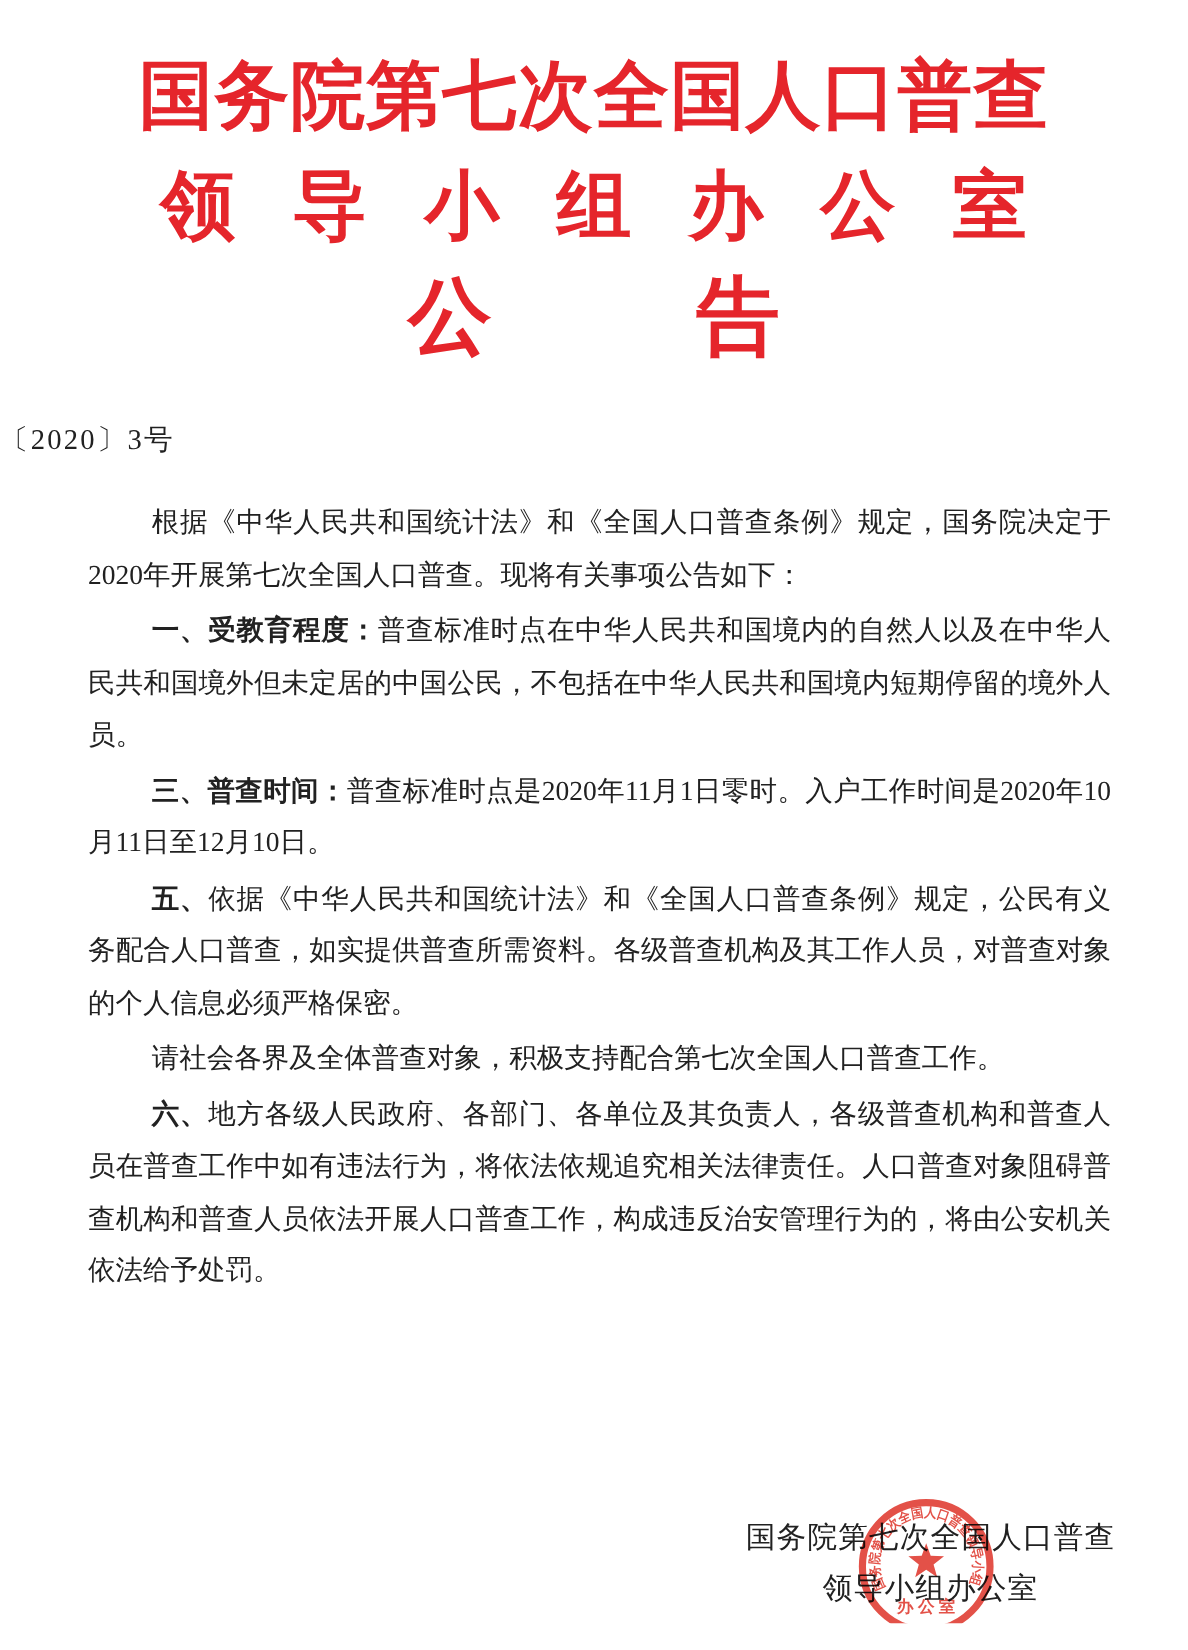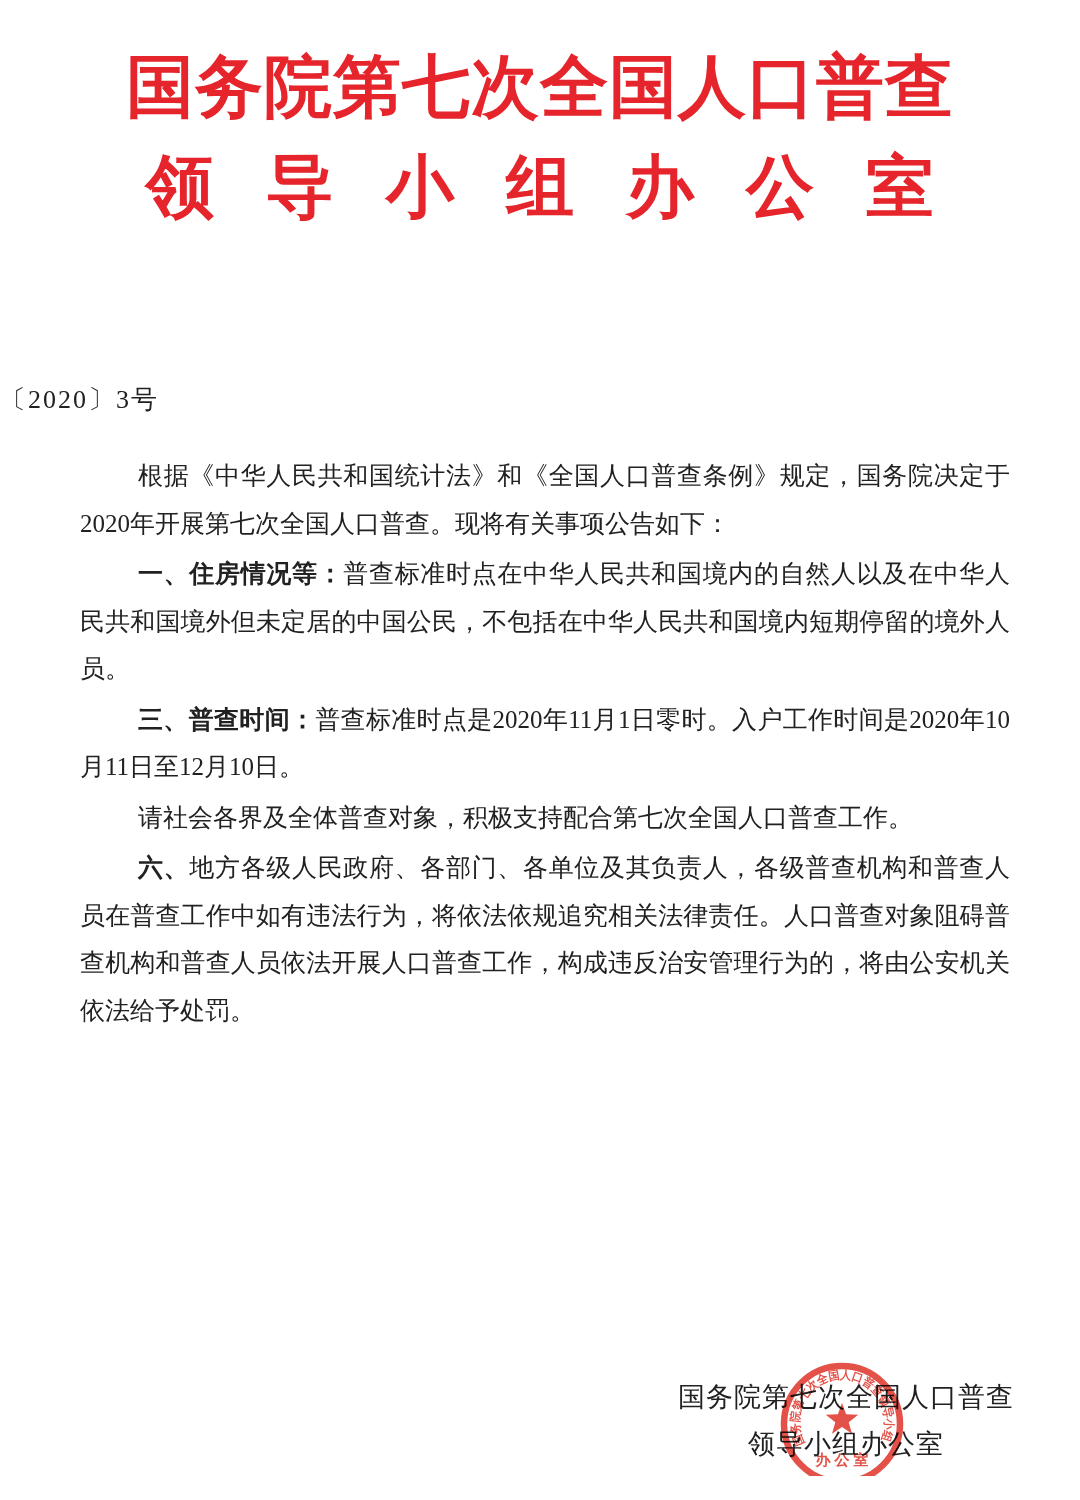--- a/index.html
+++ b/index.html
@@ -103,6 +103,7 @@
 
   <h1 class="title-line t1">国务院第七次全国人口普查</h1>
   <h1 class="title-line t2">领导小组办公室</h1>
+  <h1 class="title-line t3">公告</h1>
 
   <div class="docnum">〔2020〕3号</div>
 

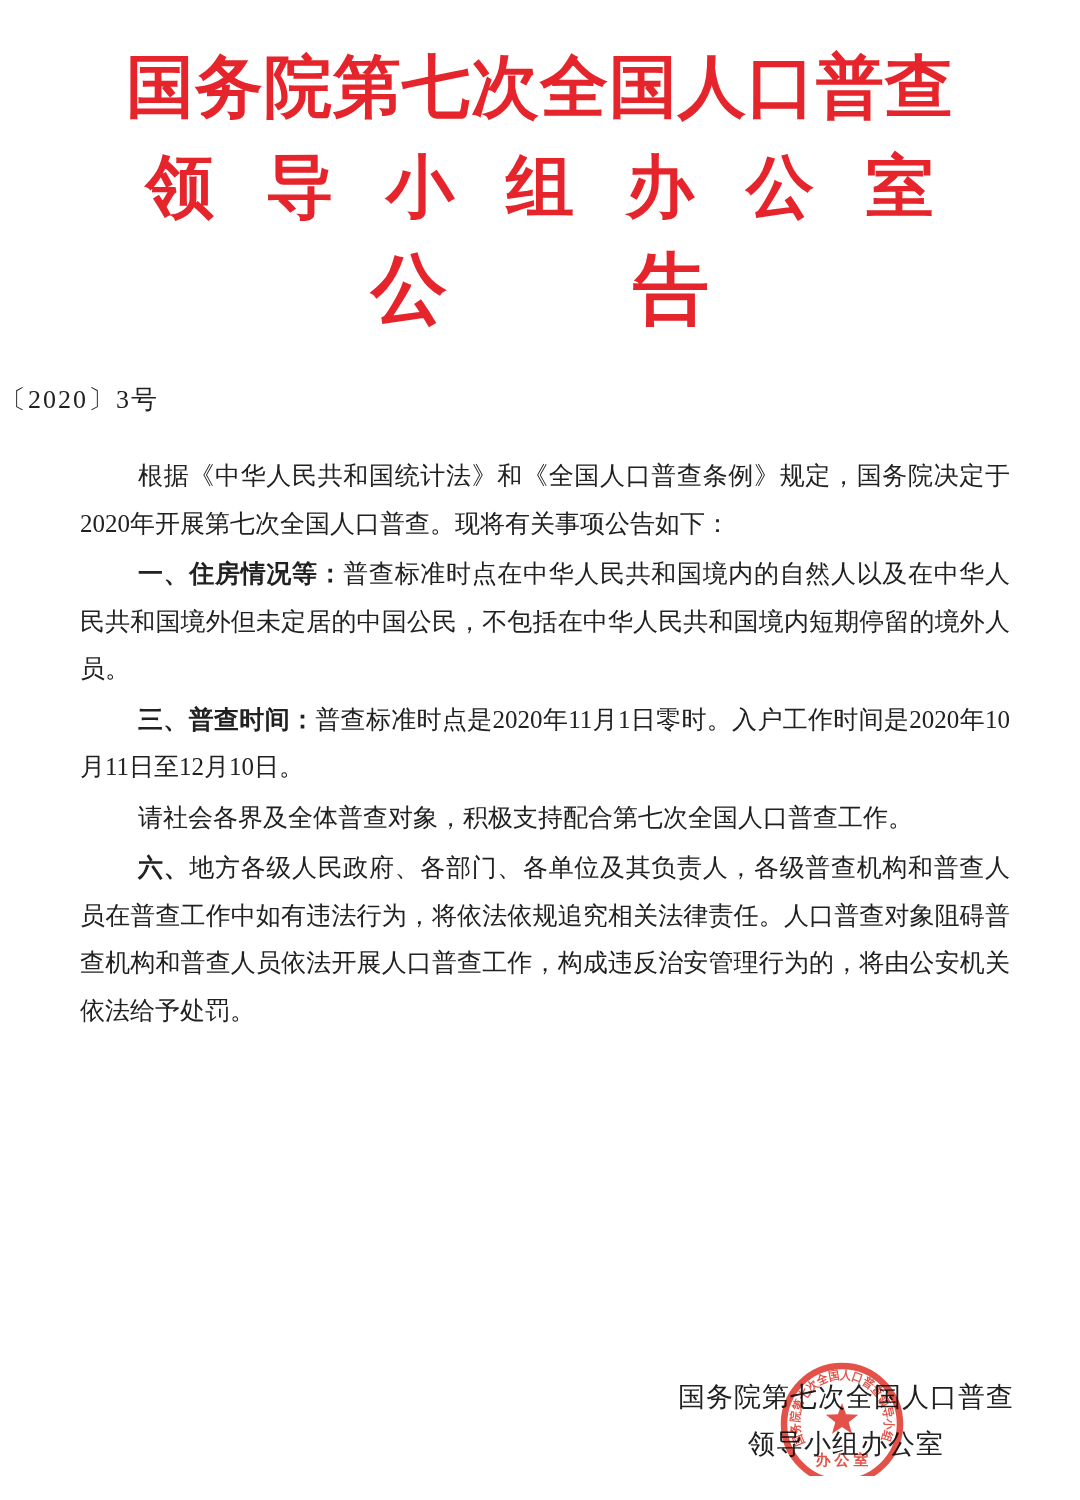--- a/index.html
+++ b/index.html
@@ -109,7 +109,7 @@
 
   <div class="body-text">
     <p><b></b><span>根据《中华人民共和国统计法》和《全国人口普查条例》规定，国务院决定于2020年开展第七次全国人口普查。现将有关事项公告如下：</span></p>
-    <p><b>一、住房情况等：</b><span>普查标准时点在中华人民共和国境内的自然人以及在中华人民共和国境外但未定居的中国公民，不包括在中华人民共和国境内短期停留的境外人员。</span></p>
+    <p><b>一、受教育程度：</b><span>普查标准时点在中华人民共和国境内的自然人以及在中华人民共和国境外但未定居的中国公民，不包括在中华人民共和国境内短期停留的境外人员。</span></p>
     <p><b>三、普查时间：</b><span>普查标准时点是2020年11月1日零时。入户工作时间是2020年10月11日至12月10日。</span></p>
     <p><b></b><span>请社会各界及全体普查对象，积极支持配合第七次全国人口普查工作。</span></p>
     <p><b>六、</b><span>地方各级人民政府、各部门、各单位及其负责人，各级普查机构和普查人员在普查工作中如有违法行为，将依法依规追究相关法律责任。人口普查对象阻碍普查机构和普查人员依法开展人口普查工作，构成违反治安管理行为的，将由公安机关依法给予处罚。</span></p>

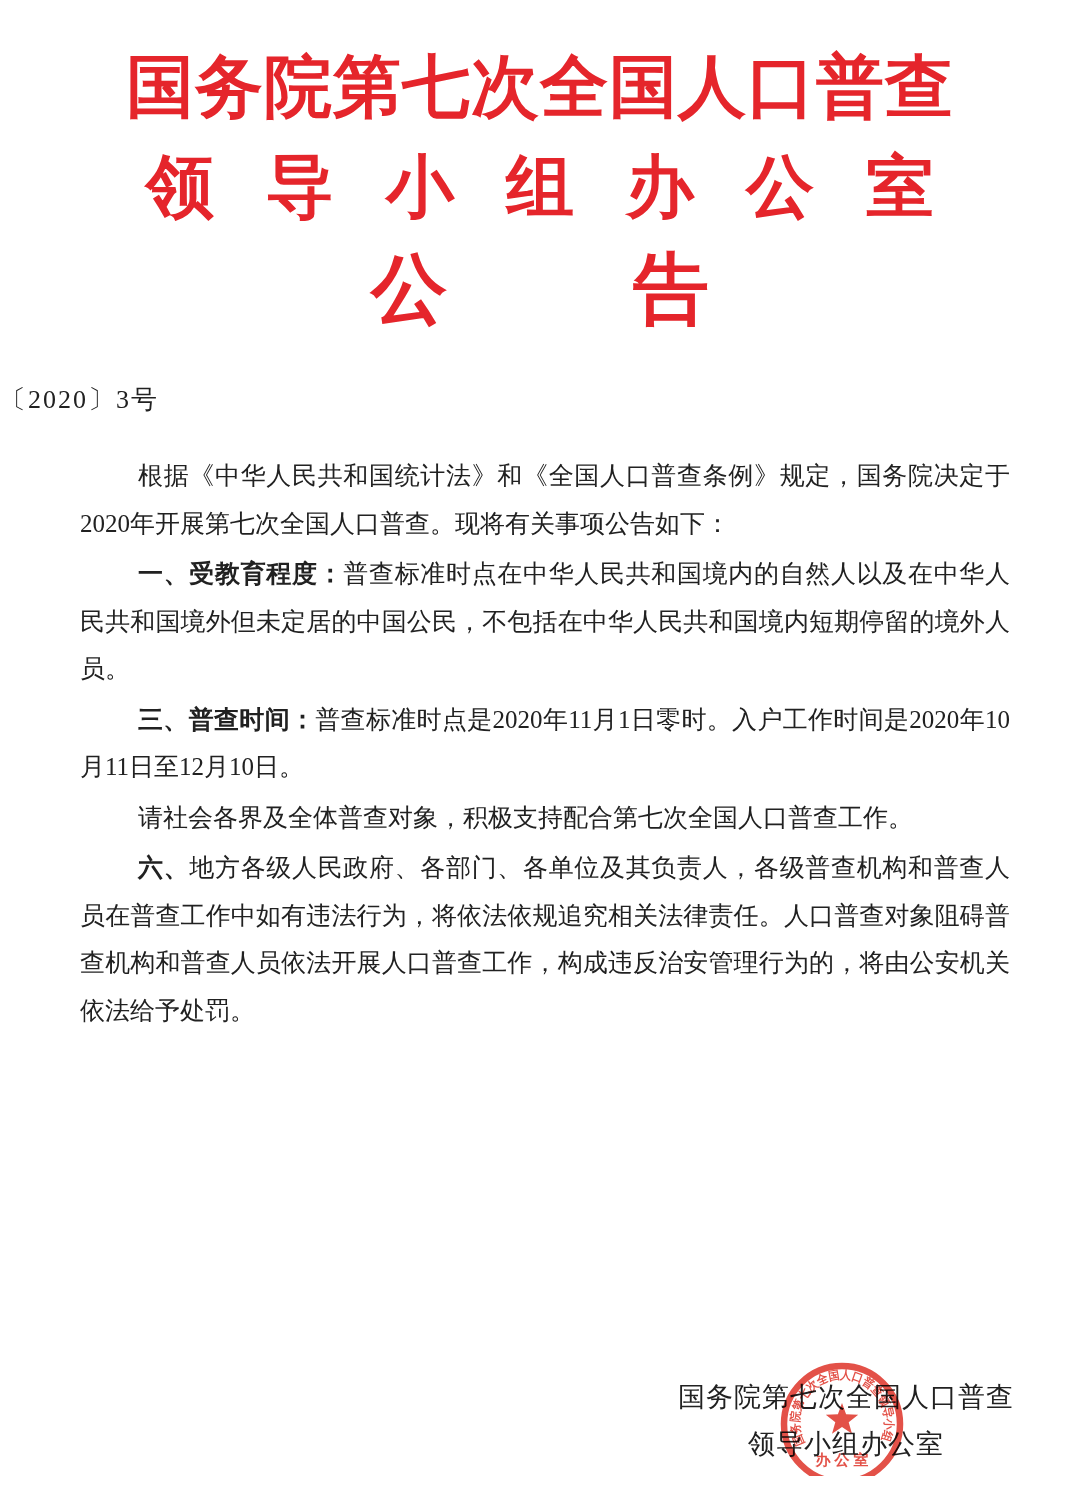--- a/index.html
+++ b/index.html
@@ -111,6 +111,7 @@
     <p><b></b><span>根据《中华人民共和国统计法》和《全国人口普查条例》规定，国务院决定于2020年开展第七次全国人口普查。现将有关事项公告如下：</span></p>
     <p><b>一、受教育程度：</b><span>普查标准时点在中华人民共和国境内的自然人以及在中华人民共和国境外但未定居的中国公民，不包括在中华人民共和国境内短期停留的境外人员。</span></p>
     <p><b>三、普查时间：</b><span>普查标准时点是2020年11月1日零时。入户工作时间是2020年10月11日至12月10日。</span></p>
+    <p><b>五、</b><span>依据《中华人民共和国统计法》和《全国人口普查条例》规定，公民有义务配合人口普查，如实提供普查所需资料。各级普查机构及其工作人员，对普查对象的个人信息必须严格保密。</span></p>
     <p><b></b><span>请社会各界及全体普查对象，积极支持配合第七次全国人口普查工作。</span></p>
     <p><b>六、</b><span>地方各级人民政府、各部门、各单位及其负责人，各级普查机构和普查人员在普查工作中如有违法行为，将依法依规追究相关法律责任。人口普查对象阻碍普查机构和普查人员依法开展人口普查工作，构成违反治安管理行为的，将由公安机关依法给予处罚。</span></p>
   </div>

